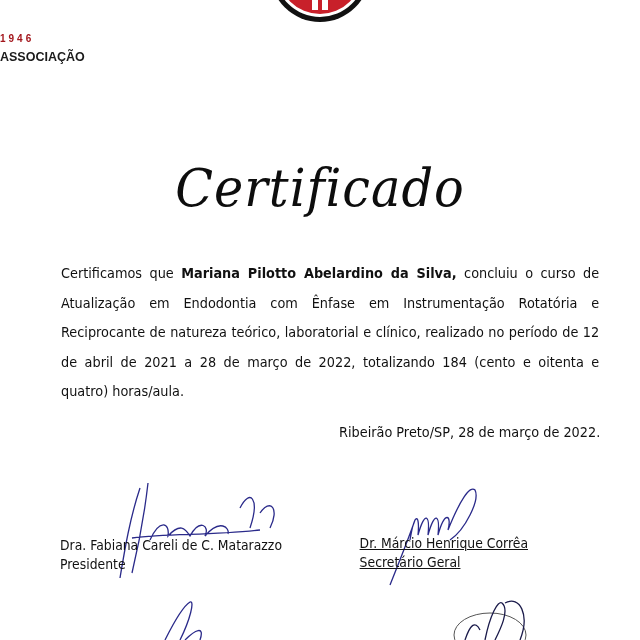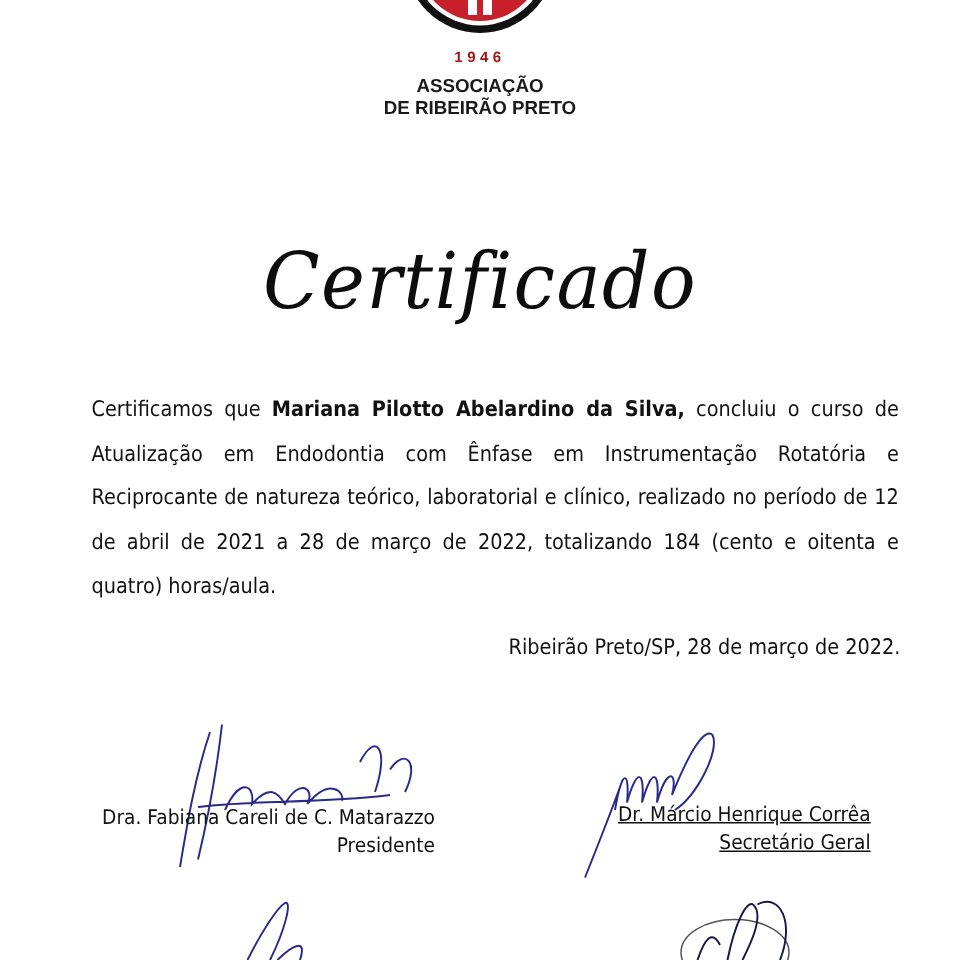--- a/index.html
+++ b/index.html
@@ -14,7 +14,7 @@
     }
     .year {
       position: absolute; left: 0; width: 640px; top: 33px;
-      text-align: center; font-family: "Liberation Sans", sans-serif;
+      font-family: "Liberation Sans", sans-serif;
       font-weight: bold; font-size: 10px; letter-spacing: 3px; color: #a3161c;
     }
     .assoc {

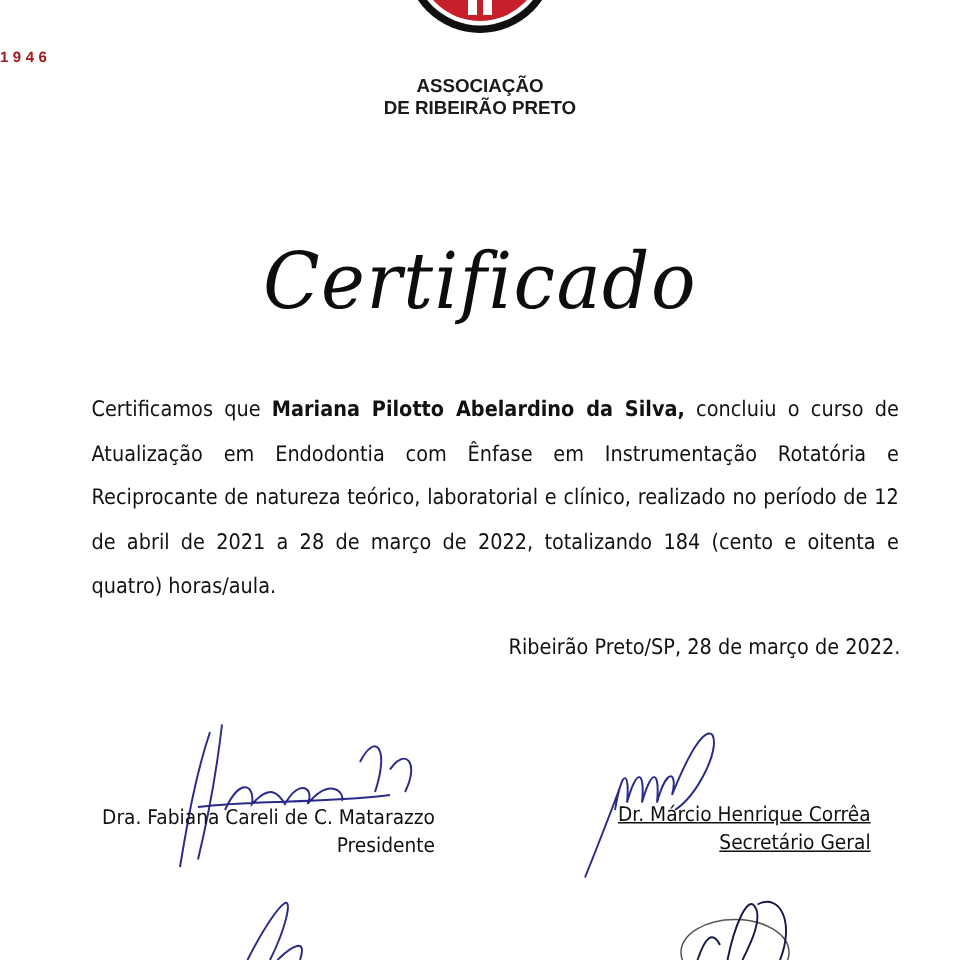--- a/index.html
+++ b/index.html
@@ -19,7 +19,7 @@
     }
     .assoc {
       position: absolute; left: 0; width: 640px; top: 50px;
-      text-align: center; font-family: "Liberation Sans", sans-serif;
+      text-align: left; font-family: "Liberation Sans", sans-serif;
       font-weight: bold; font-size: 12.5px; line-height: 15px; color: #1a1a1a;
     }
     .title {

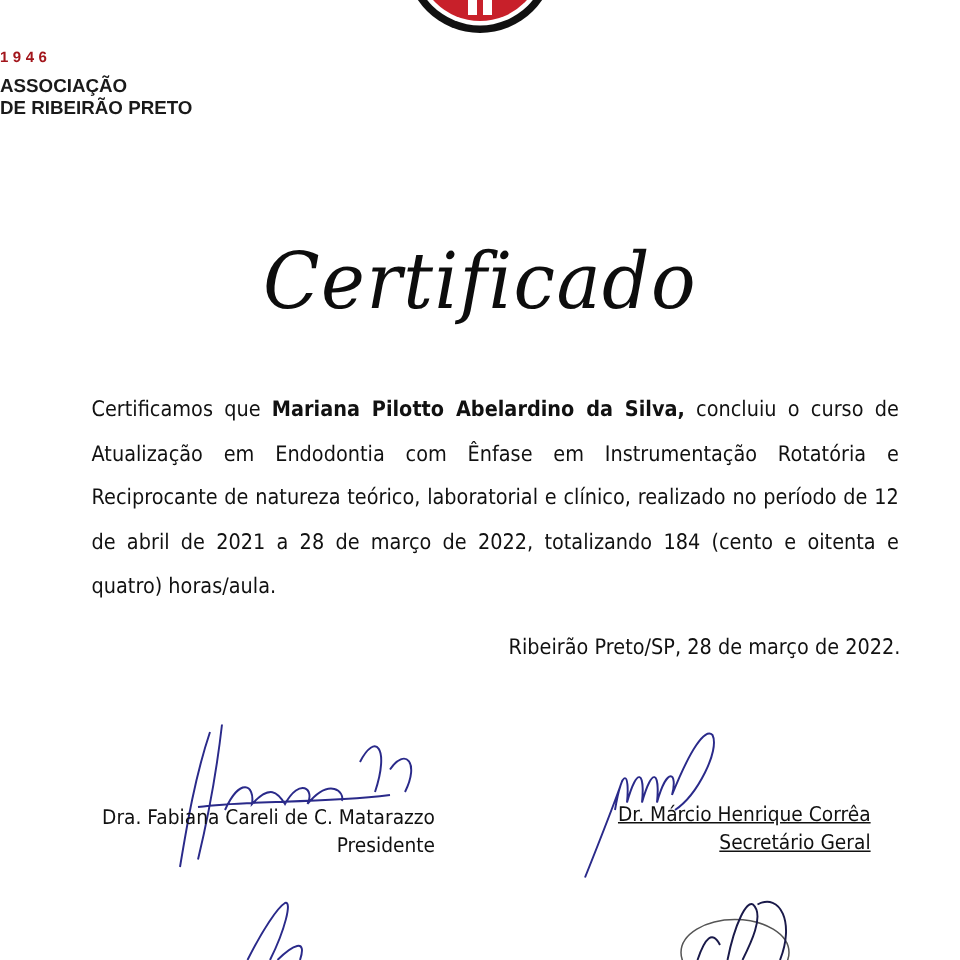--- a/index.html
+++ b/index.html
@@ -60,7 +60,6 @@
 
 <div class="assoc">
   <div>ASSOCIAÇÃO</div>
-  <div>DE RIBEIRÃO PRETO</div>
 </div>
 
 <div class="title">Certificado</div>

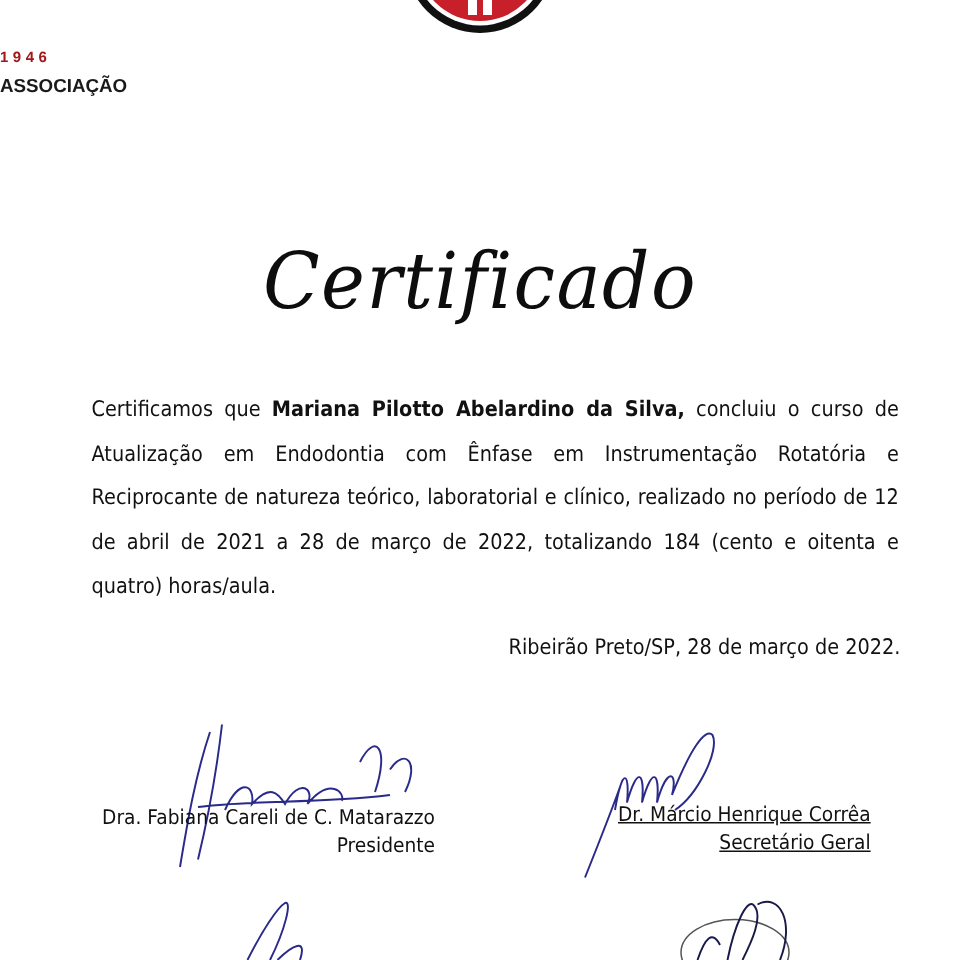--- a/index.html
+++ b/index.html
@@ -39,7 +39,7 @@
       position: absolute; right: 40px; top: 424px;
       font-size: 14.3px; transform: scaleX(0.9); transform-origin: right top;
     }
-    .sig { position: absolute; text-align: right; font-size: 13.5px; line-height: 19px; }
+    .sig { position: absolute; text-align: left; font-size: 13.5px; line-height: 19px; }
     .sig .name, .sig .role { display: block; transform: scaleX(0.92); }
     .sig1 { left: 50px; top: 536px; width: 250px; }
     .sig2 { left: 350px; top: 534px; width: 240px; text-decoration: underline; }

